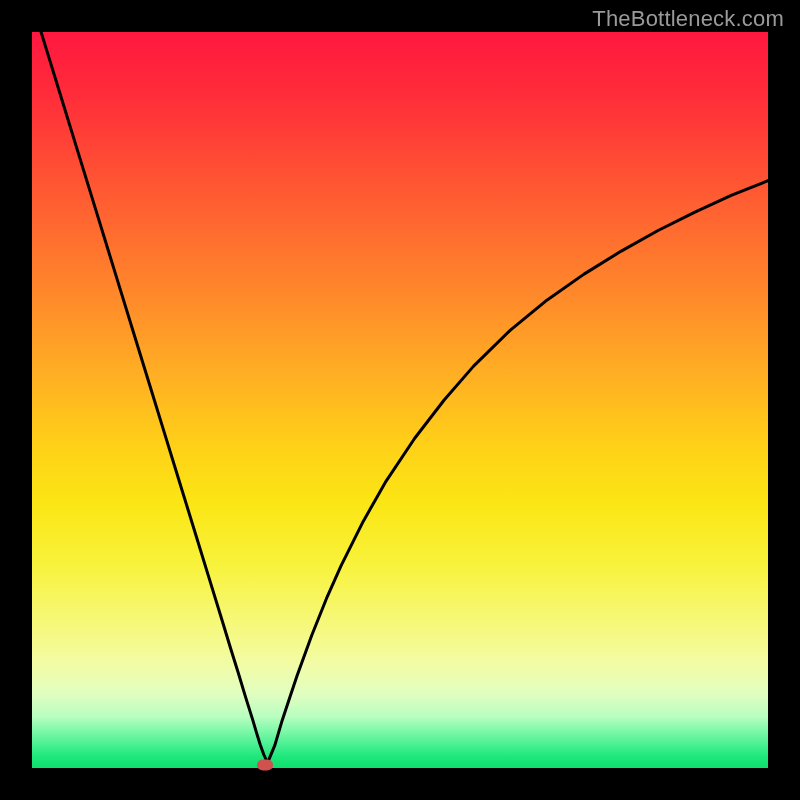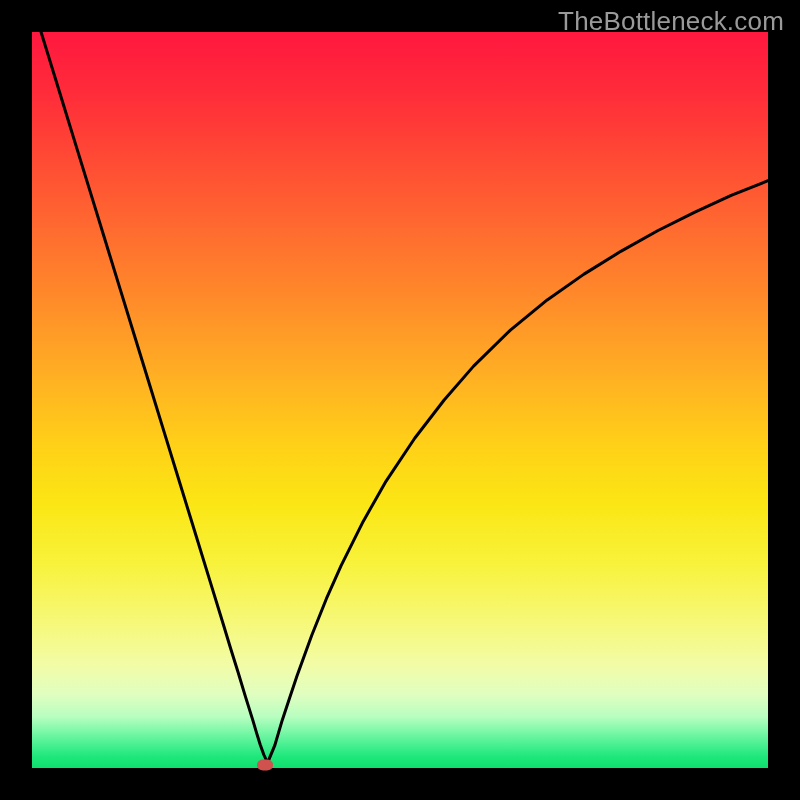--- a/index.html
+++ b/index.html
@@ -50,7 +50,7 @@
     right: 16px;
     color: #9a9a9a;
     font-family: Arial, Helvetica, sans-serif;
-    font-size: 26px;
+    font-size: 22px;
     letter-spacing: 0.2px;
   }
   svg.curve {

